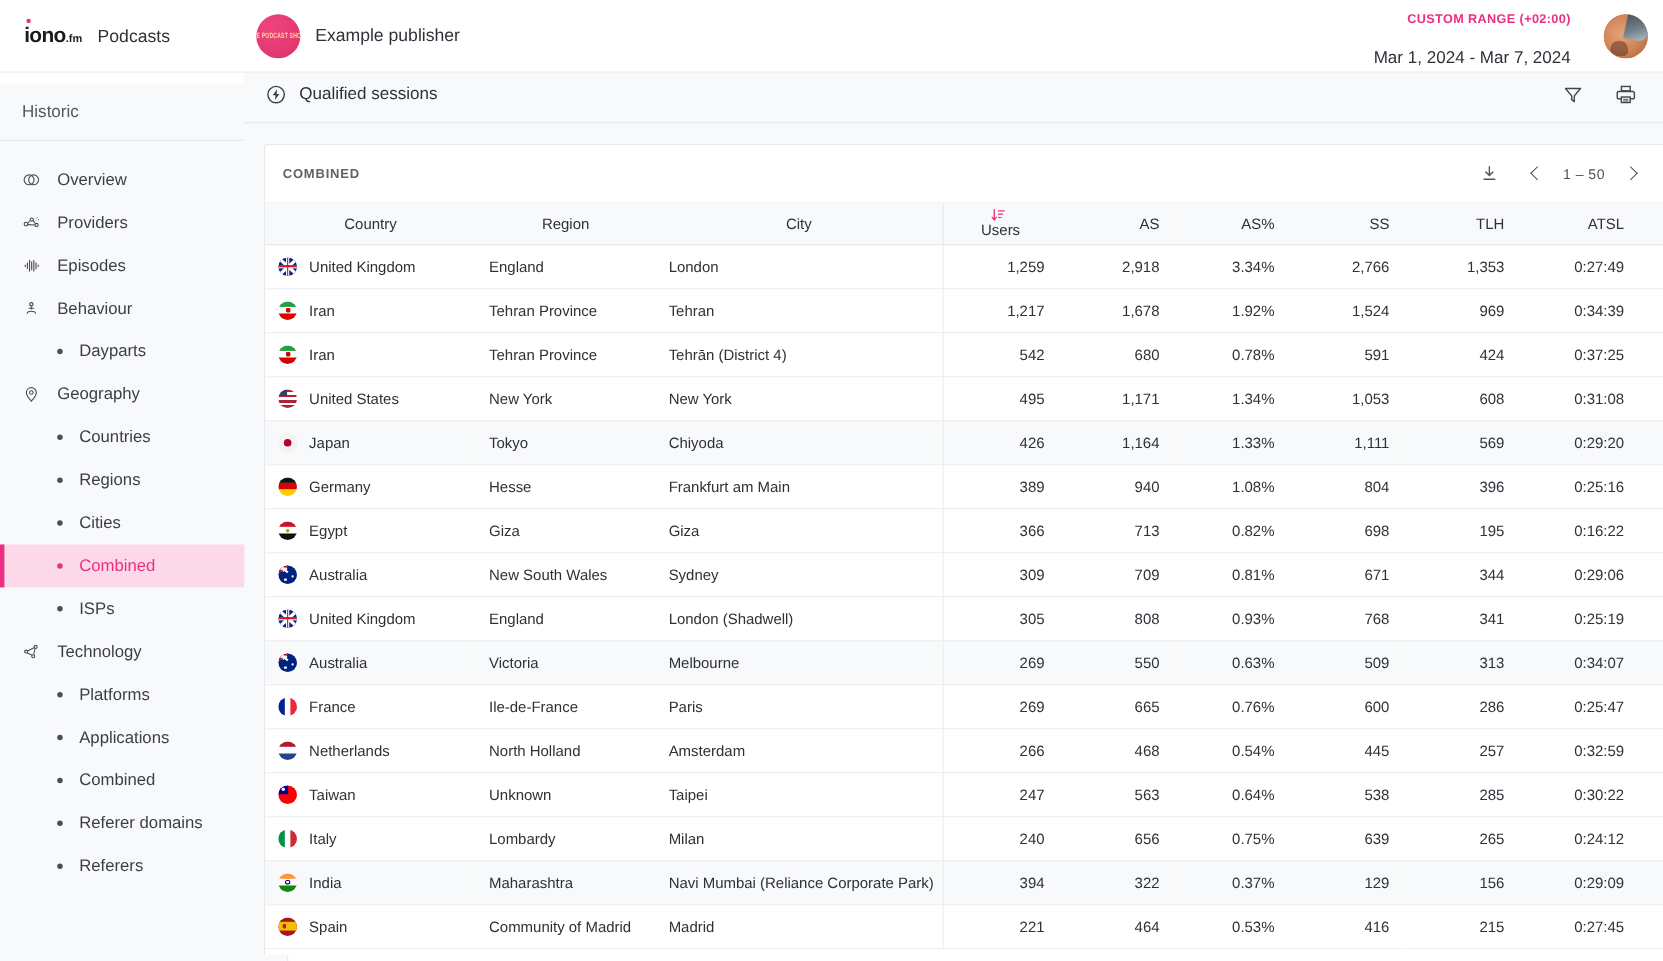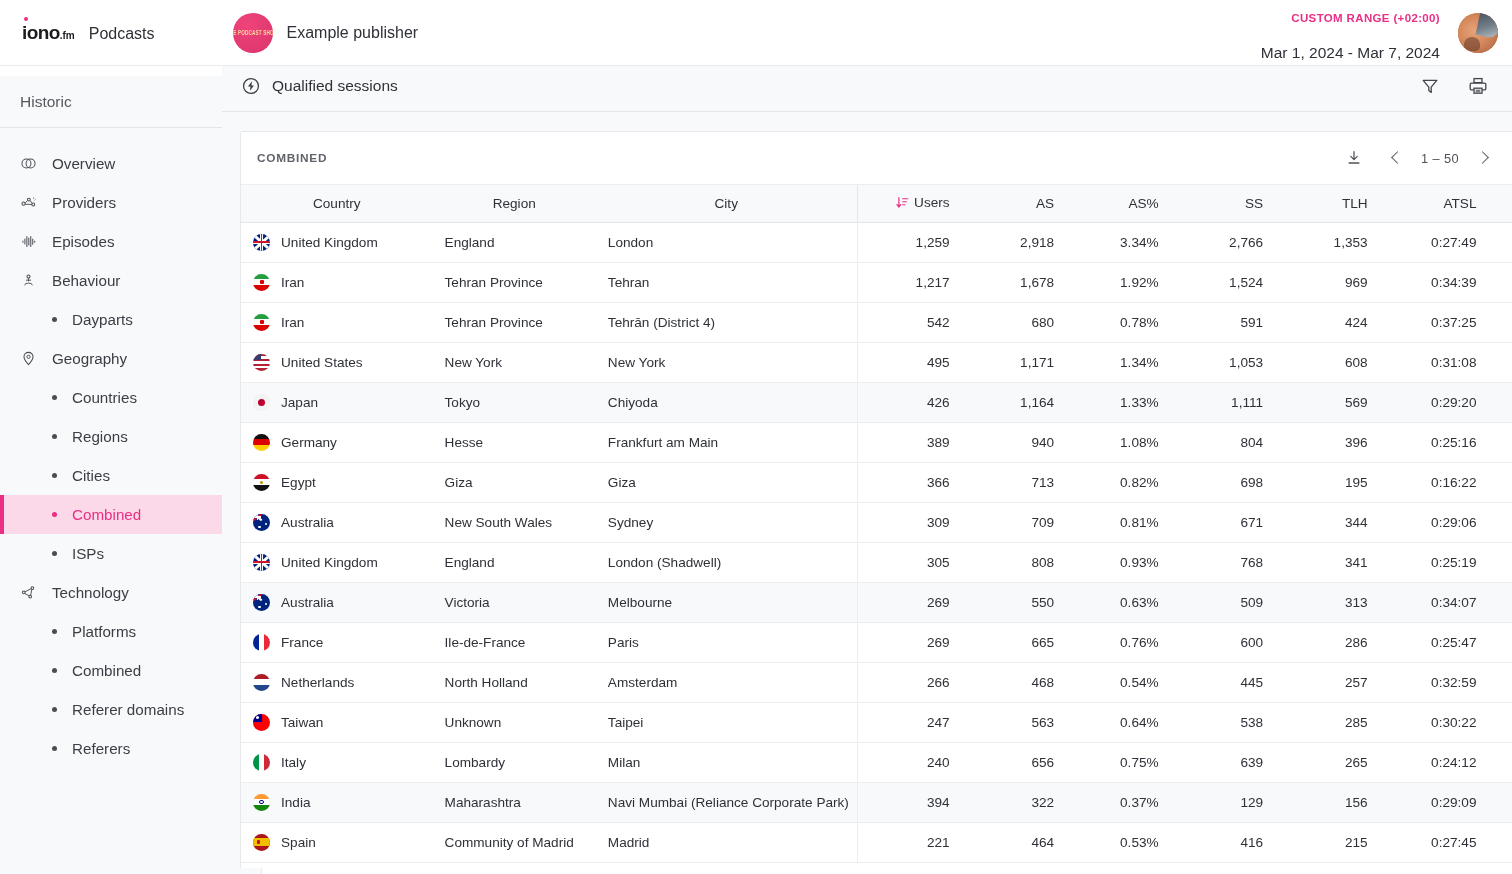--- a/index.html
+++ b/index.html
@@ -52,7 +52,7 @@
   .pub-name { margin-left: 14px; font-size: 16px; color: #2f3138; }
 
   .range-block {
-    position: absolute; right: 72px; top: 12px;
+    position: absolute; right: 84px; top: 12px;
     text-align: right;
   }
   .range-label {

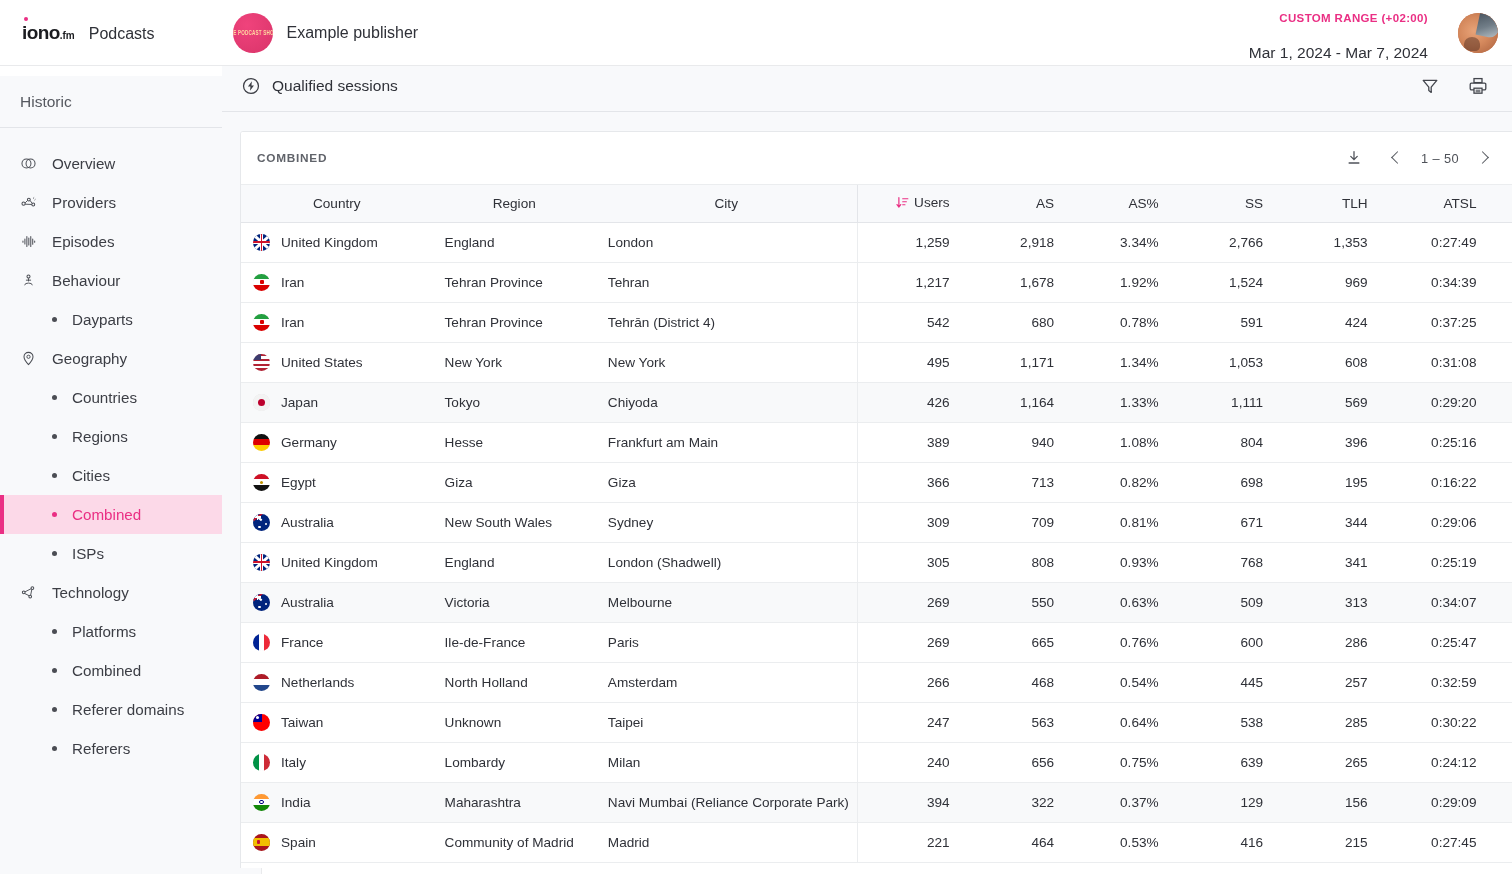--- a/index.html
+++ b/index.html
@@ -197,7 +197,7 @@
   .col-atsl    { width: 100px; text-align: right; }
   thead .col-city { border-right: 1px solid #e3e5e9; }
 
-  .th-sorted { display: inline-flex; align-items: center; justify-content: flex-end; width: 100%; }
+  .th-sorted { display: inline-flex; align-items: center; justify-content: flex-end; width: 100%; flex-direction: column; }
   .sort-ic { width: 13px; height: 13px; margin-right: 5px; }
 
   .cellflag { display: flex; align-items: center; }

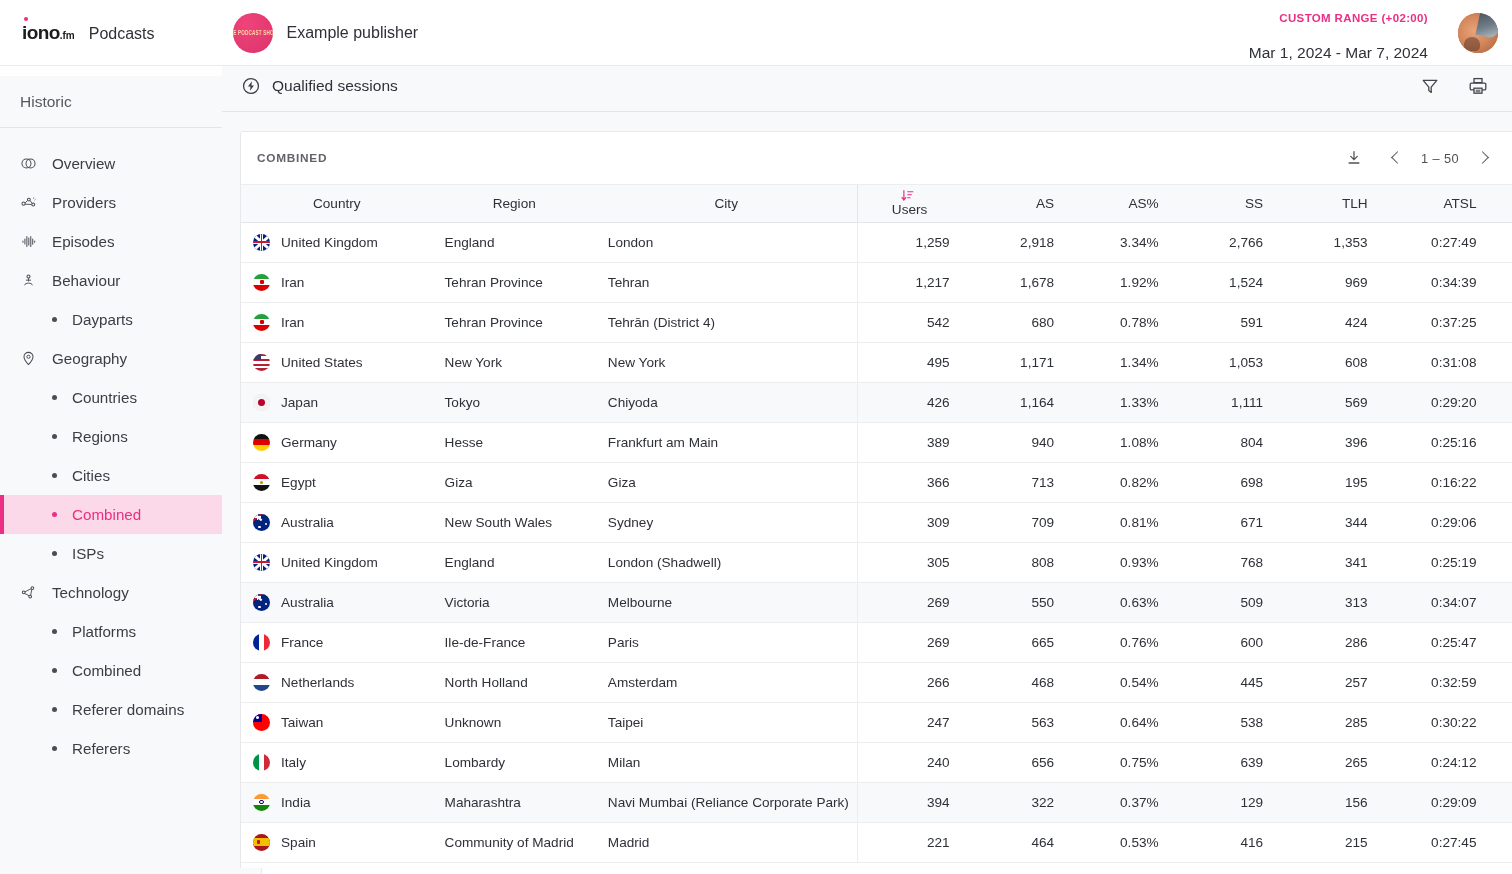--- a/index.html
+++ b/index.html
@@ -335,6 +335,10 @@
         <div class="sb-item sb-sub">
           <span class="bullet"></span>
           <span class="lbl">Platforms</span>
+        </div>
+        <div class="sb-item sb-sub">
+          <span class="bullet"></span>
+          <span class="lbl">Applications</span>
         </div>
         <div class="sb-item sb-sub">
           <span class="bullet"></span>

